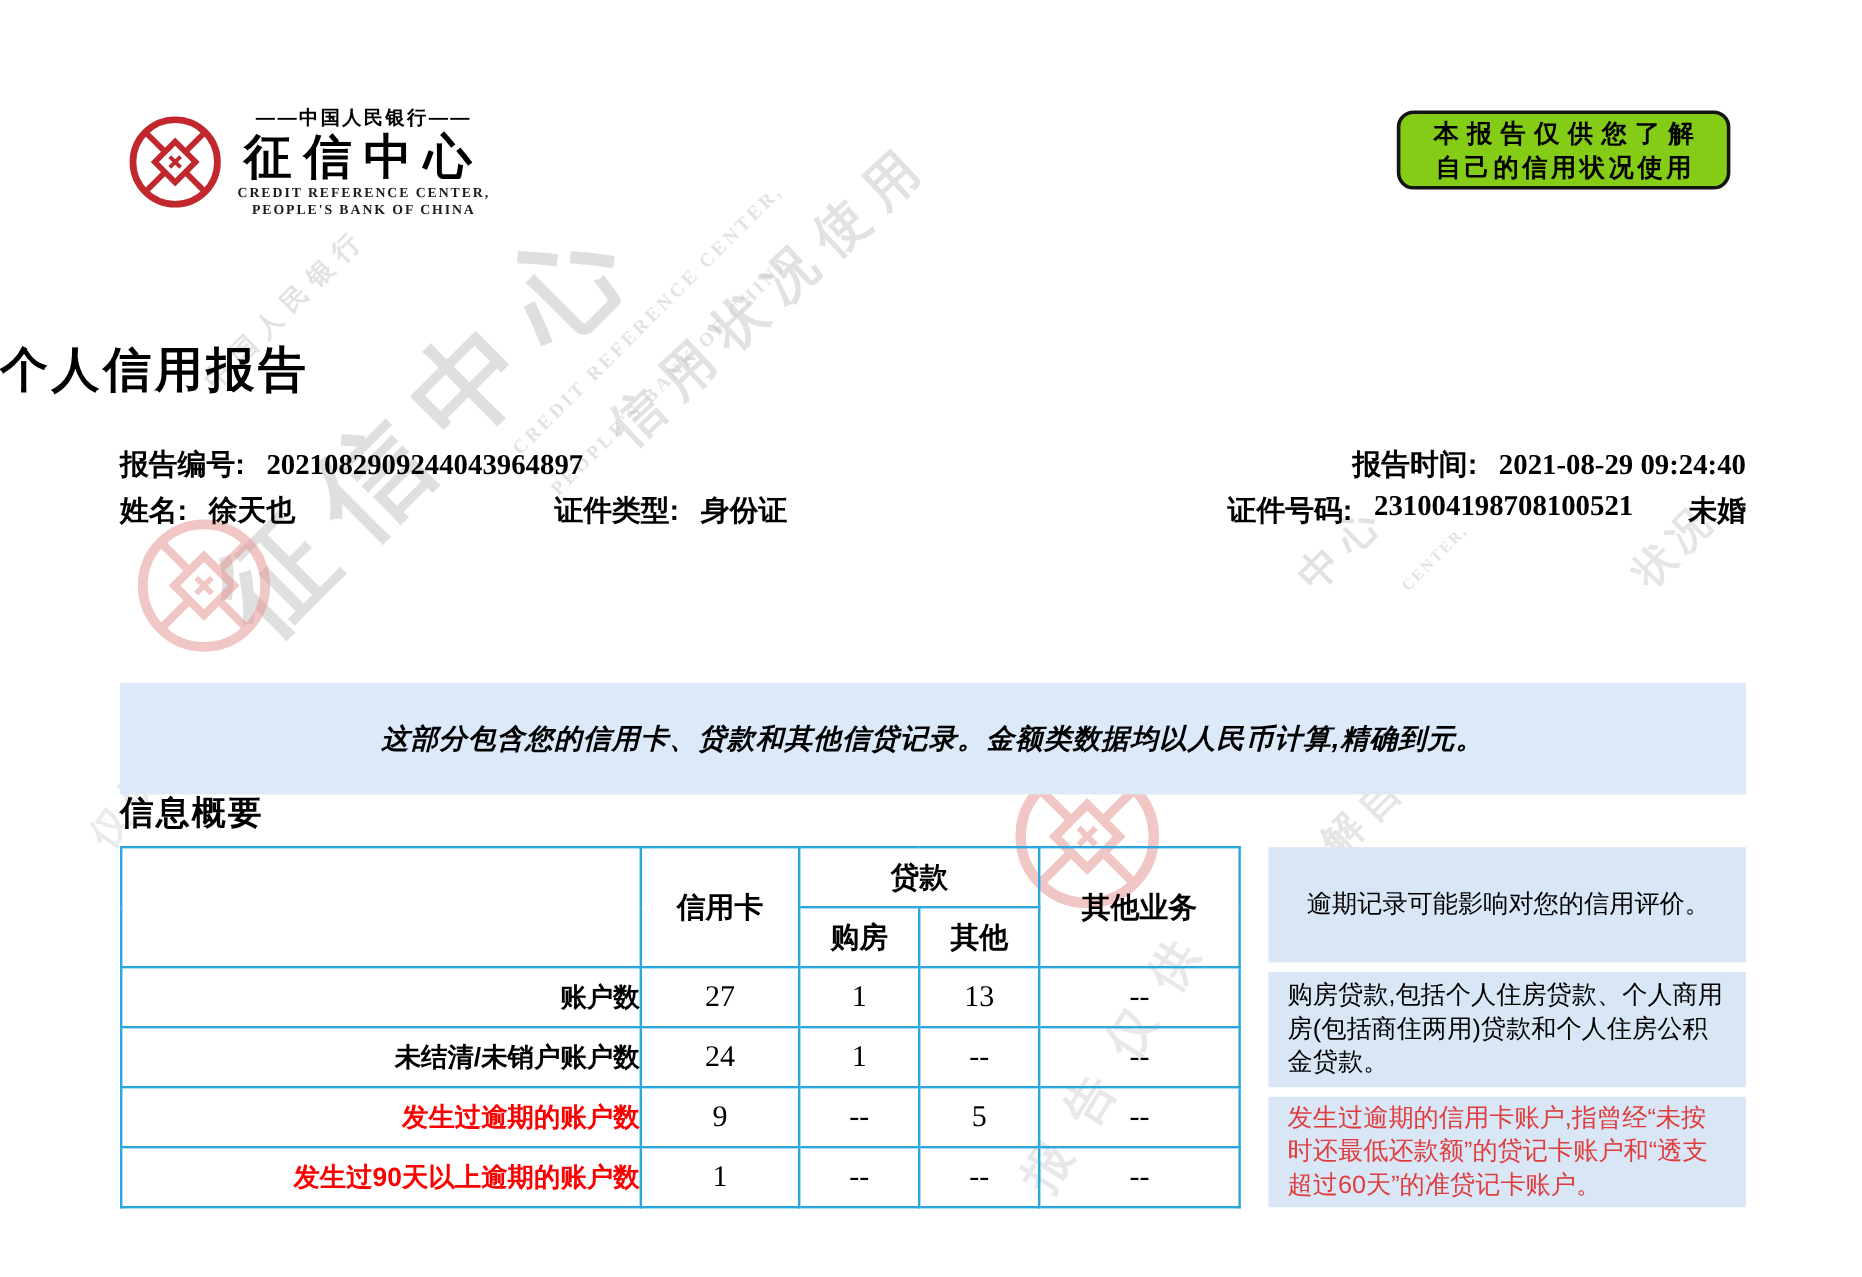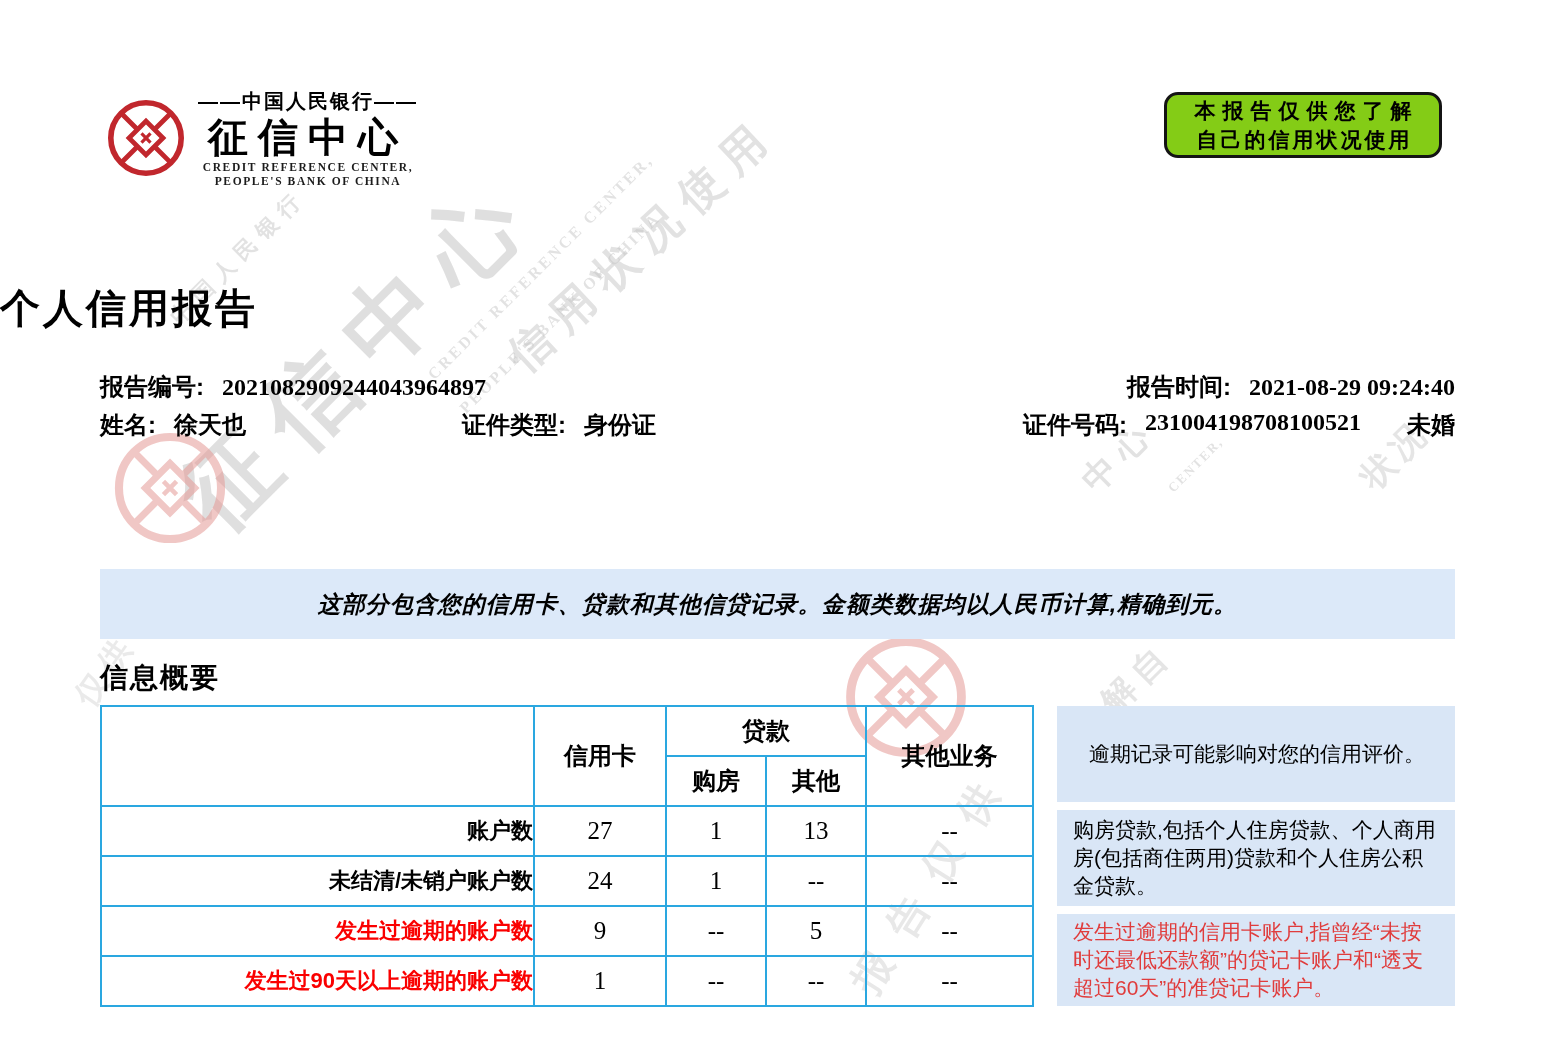--- a/index.html
+++ b/index.html
@@ -29,7 +29,7 @@
   .logo-row{left:106px;top:88px;display:flex;align-items:center;gap:12px;}
   .logo-seal-svg{width:80px;height:80px;color:#c1272d;display:block;}
   .logo-text{text-align:center;}
-  .logo-bank{font-size:20px;font-weight:bold;letter-spacing:2px;}
+  .logo-bank{font-size:16px;font-weight:bold;letter-spacing:2px;}
   .logo-center{font-size:40px;font-weight:bold;letter-spacing:10px;line-height:1.12;}
   .logo-en{font-family:"Liberation Serif","DejaVu Serif",serif;font-size:11.5px;font-weight:bold;letter-spacing:1.6px;color:#1c1c1c;line-height:1.25;}
 

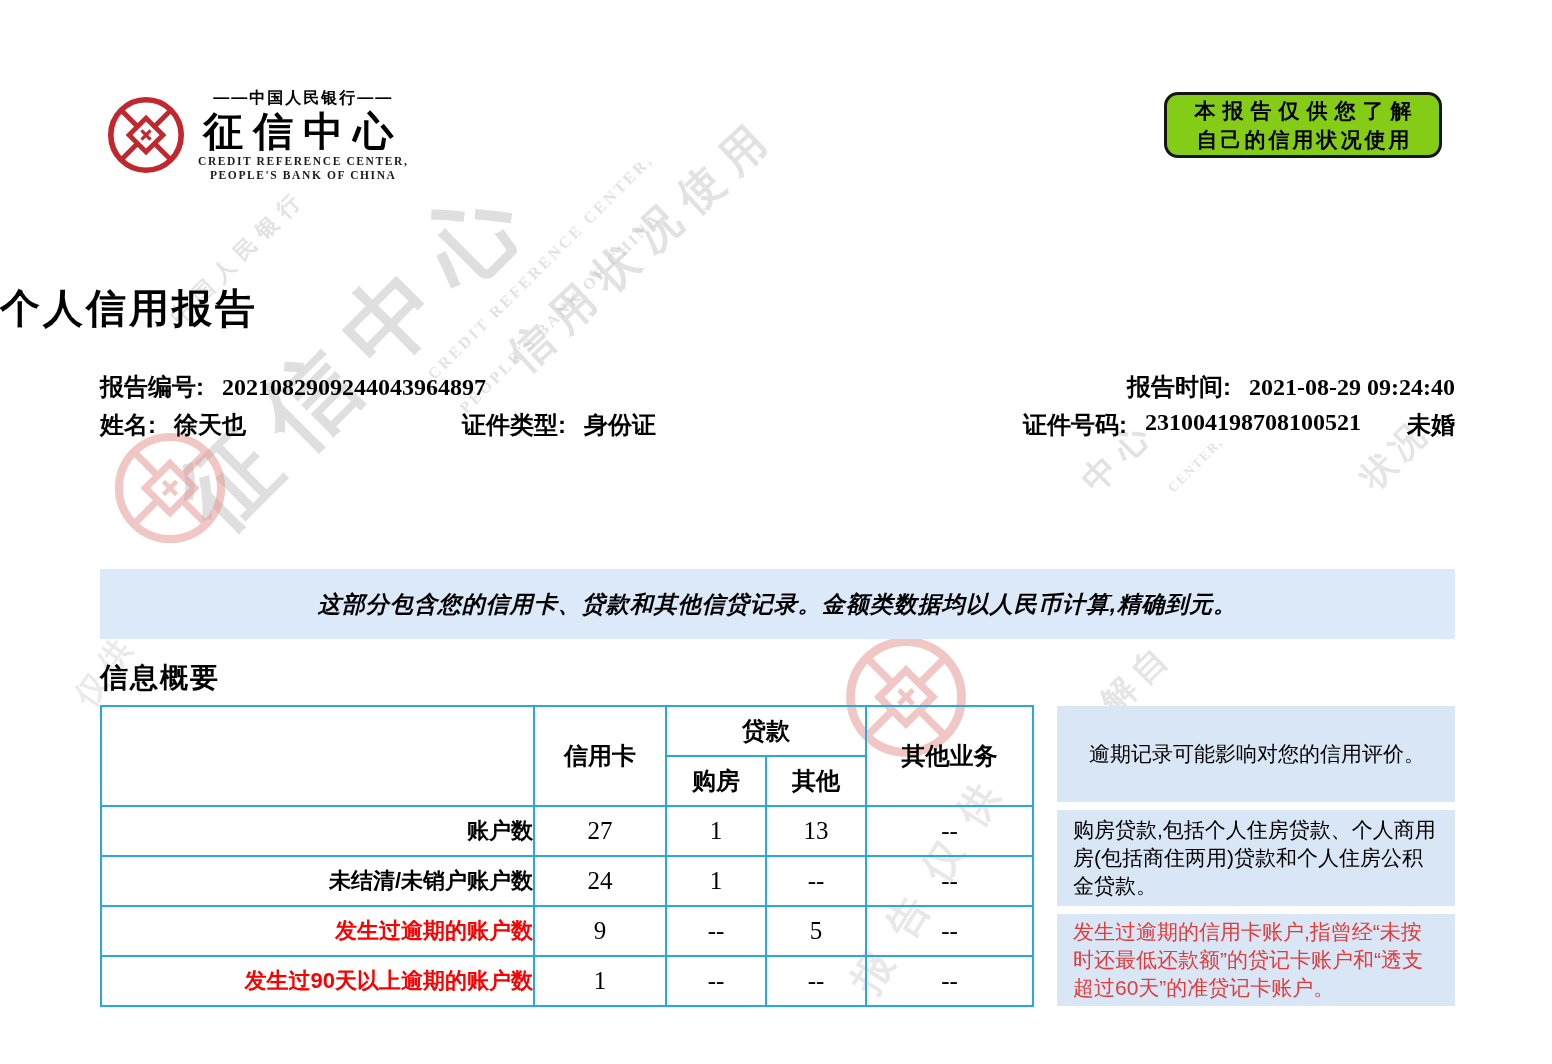--- a/index.html
+++ b/index.html
@@ -51,7 +51,7 @@
 
   .banner{left:100px;top:487px;width:1355px;height:79px;background:#4a80c5;display:flex;align-items:center;justify-content:center;}
   .banner-title{color:#ffffff;font-size:30px;font-weight:600;letter-spacing:2px;}
-  .band{left:100px;top:569px;width:1355px;height:70px;background:#dce9f9;display:flex;align-items:center;justify-content:center;}
+  .band{left:100px;top:569px;width:1355px;height:93px;background:#dce9f9;display:flex;align-items:center;justify-content:center;}
   .band-text{font-size:23px;font-weight:bold;font-style:italic;letter-spacing:1px;}
 
   .summary-heading{left:100px;top:659px;font-size:28px;font-weight:bold;color:#000000;letter-spacing:2px;}

